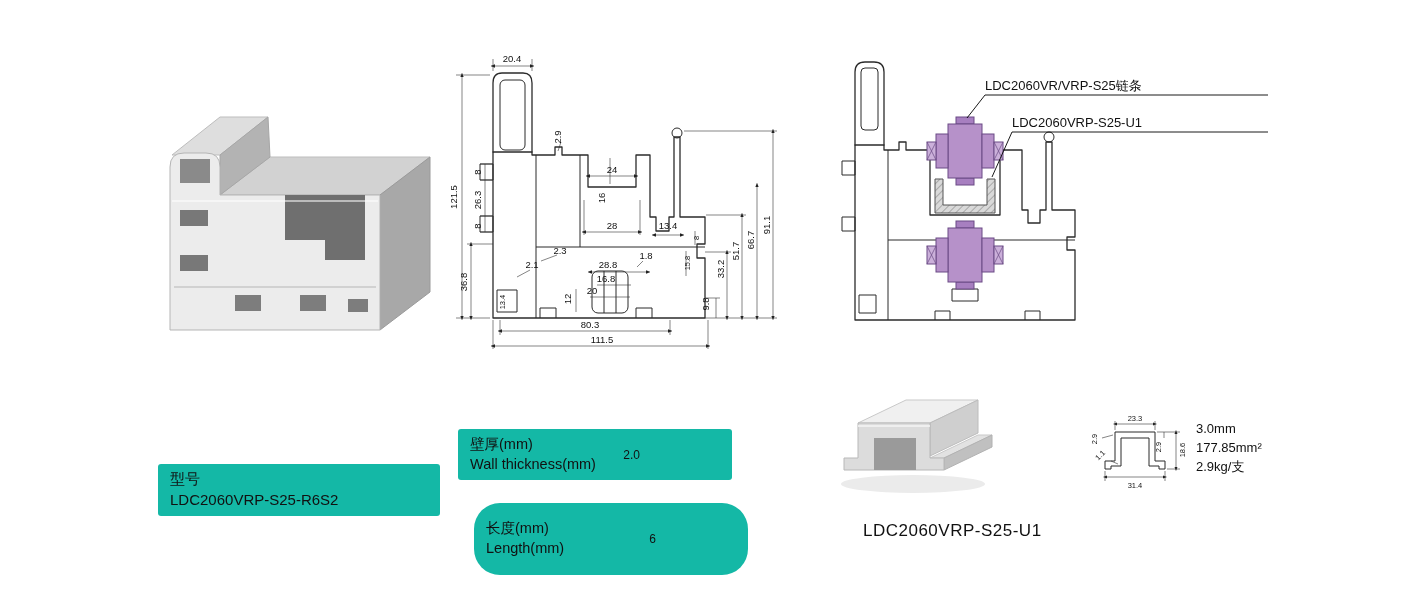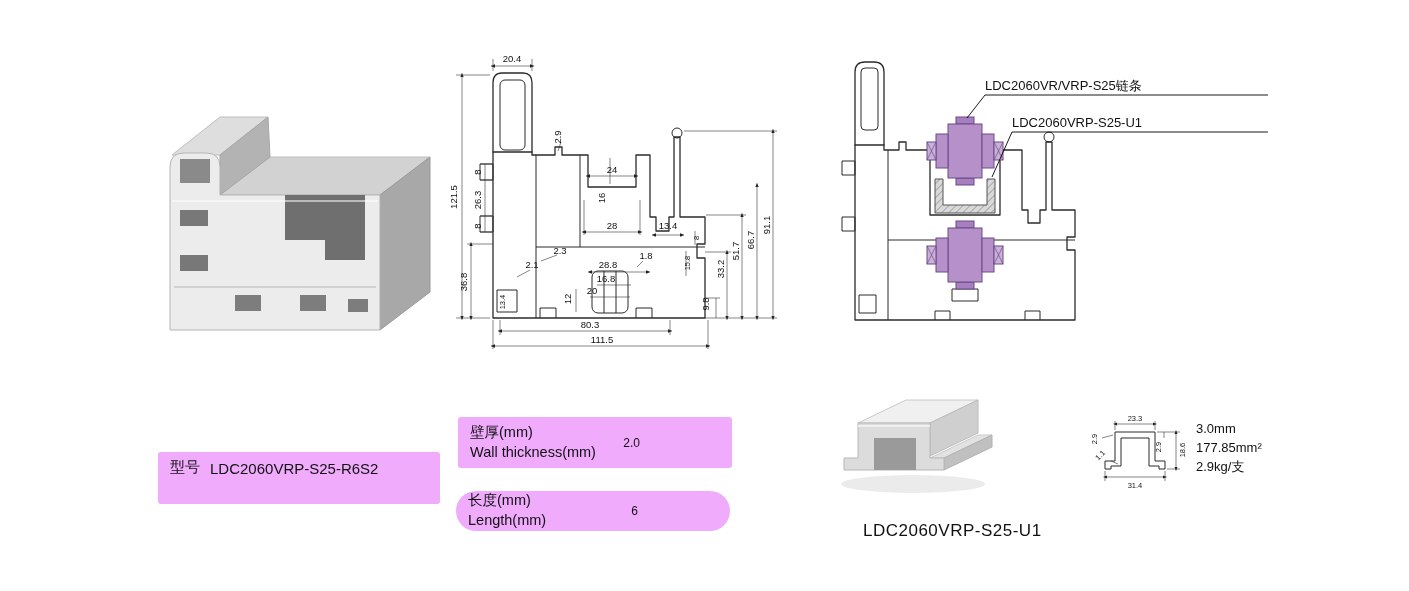--- a/index.html
+++ b/index.html
@@ -16,7 +16,7 @@
   .ol2{fill:none;stroke:#2b2b2b;stroke-width:1;stroke-linejoin:round;}
   .dim{stroke:#333;stroke-width:0.6;fill:none;}
   .ldr{stroke:#000;stroke-width:0.9;fill:none;}
-  .infobox{position:absolute;background:#f0abfc;border-radius:3px;box-sizing:border-box;}
+  .infobox{position:absolute;background:#14b8a6;border-radius:3px;box-sizing:border-box;margin-top:12px;}
   .type-box{left:158px;top:452px;width:282px;height:52px;padding:6px 12px;font-size:15px;}
   .type-box .row1{display:flex;align-items:flex-end;gap:10px;}
   .spec-box{display:flex;align-items:center;padding:5px 12px;font-size:14.5px;}

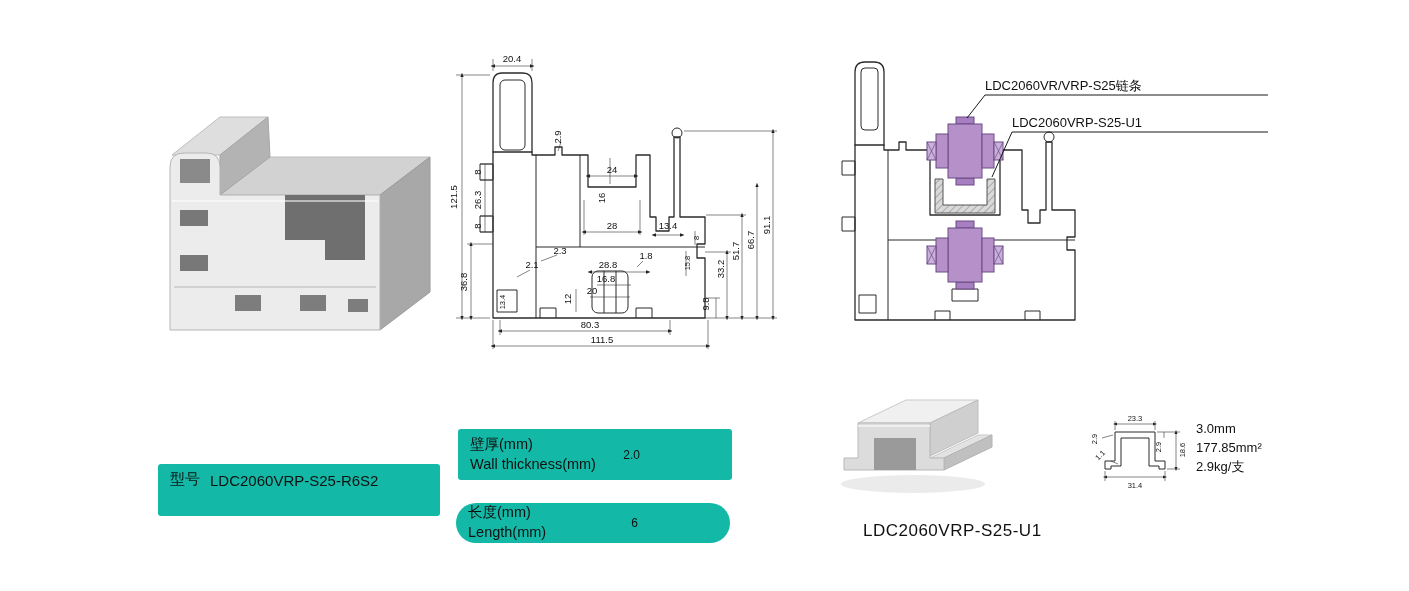--- a/index.html
+++ b/index.html
@@ -18,7 +18,7 @@
   .ldr{stroke:#000;stroke-width:0.9;fill:none;}
   .infobox{position:absolute;background:#14b8a6;border-radius:3px;box-sizing:border-box;margin-top:12px;}
   .type-box{left:158px;top:452px;width:282px;height:52px;padding:6px 12px;font-size:15px;}
-  .type-box .row1{display:flex;align-items:flex-end;gap:10px;}
+  .type-box .row1{display:flex;align-items:flex-start;gap:2px;flex-direction:column;}
   .spec-box{display:flex;align-items:center;padding:5px 12px;font-size:14.5px;}
   .spec-box .labels{line-height:1.35;}
   .spec-box .val{margin-left:auto;margin-right:80px;font-size:12px;}

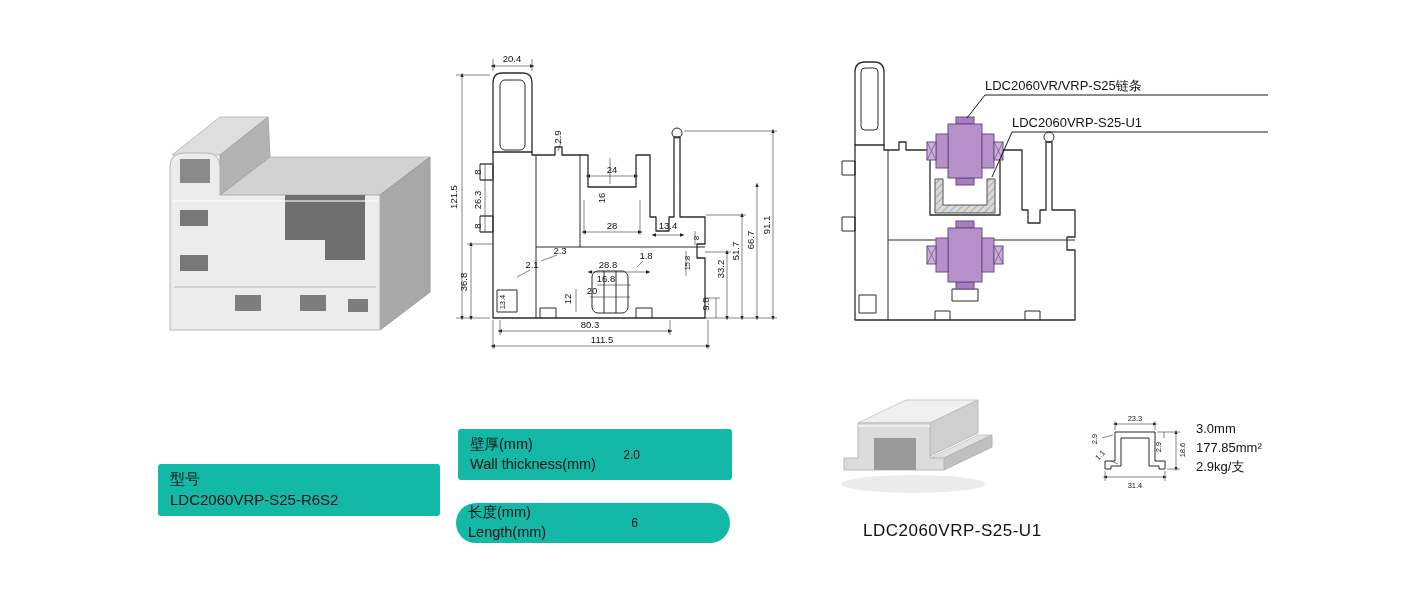--- a/index.html
+++ b/index.html
@@ -23,7 +23,7 @@
   .spec-box .labels{line-height:1.35;}
   .spec-box .val{margin-left:auto;margin-right:80px;font-size:12px;}
   .wall-box{left:458px;top:417px;width:274px;height:51px;}
-  .len-box{left:456px;top:491px;width:274px;height:40px;border-radius:26px;}
+  .len-box{left:474px;top:491px;width:274px;height:72px;border-radius:26px;}
   .caption{position:absolute;left:863px;top:521px;font-size:17px;font-weight:500;letter-spacing:0.5px;}
   .specs{position:absolute;left:1196px;top:420px;font-size:13px;font-weight:400;line-height:1.45;}
 </style>

